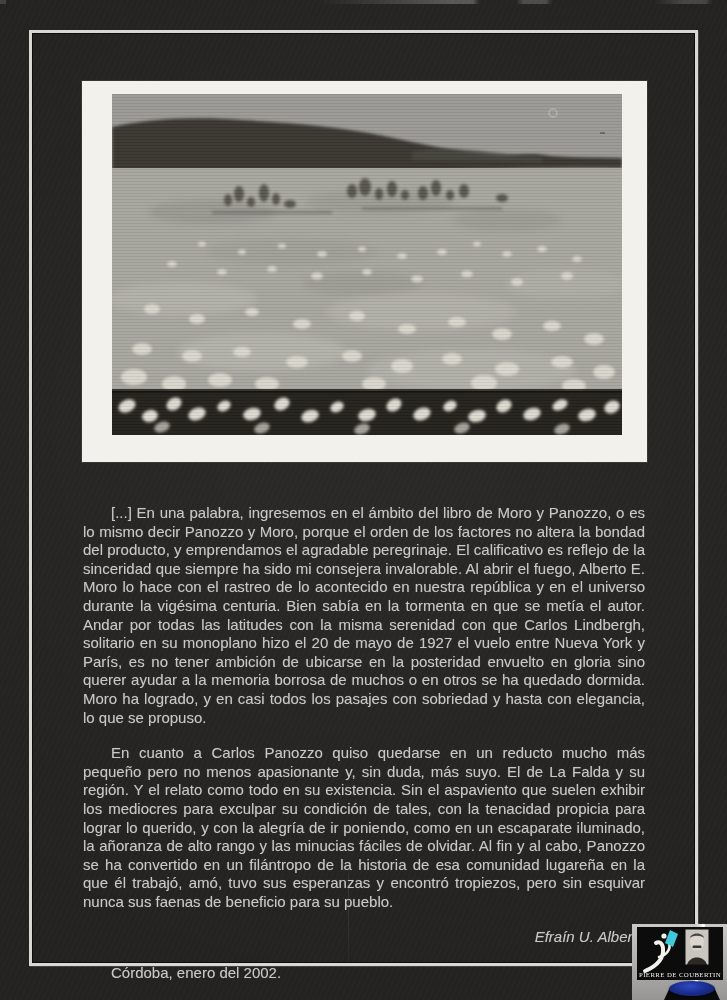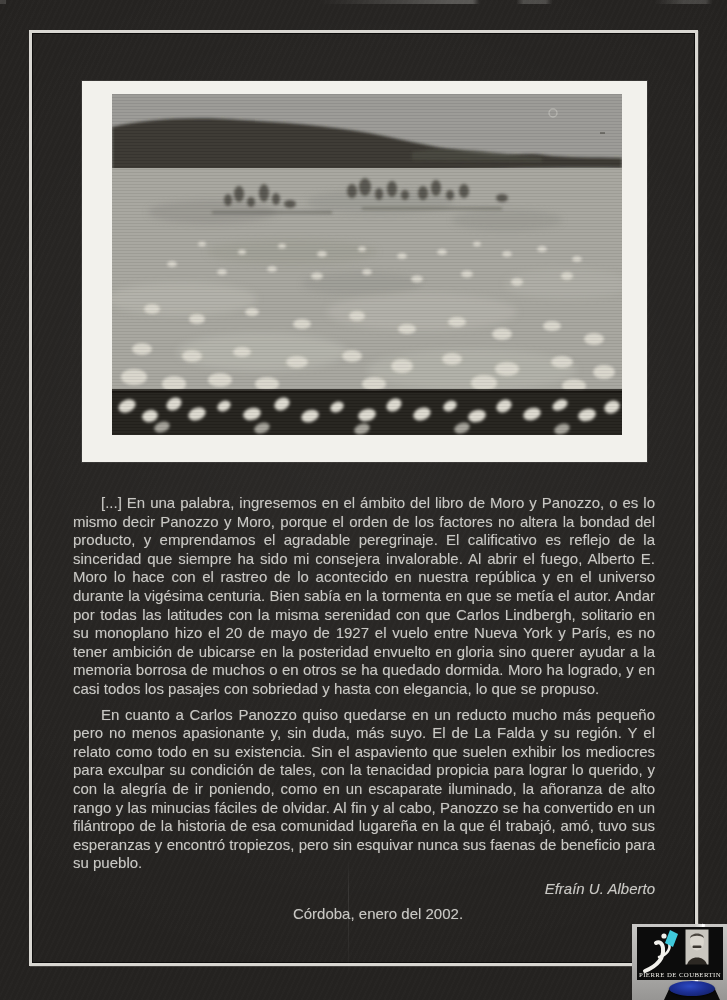--- a/index.html
+++ b/index.html
@@ -45,7 +45,7 @@
     color:#c8c7c3;font-size:15px;line-height:18.6px;text-align:justify;
     text-shadow:0 0 1px rgba(205,205,200,.35);
   }
-  .bodytext p{margin:7px;text-indent:28px;}
+  .bodytext p{margin:17px;text-indent:28px;}
   .sig{margin:0;text-align:right;font-style:italic;}
   .date{margin:1px 0 0 0;text-indent:28px;text-align:center;}
   

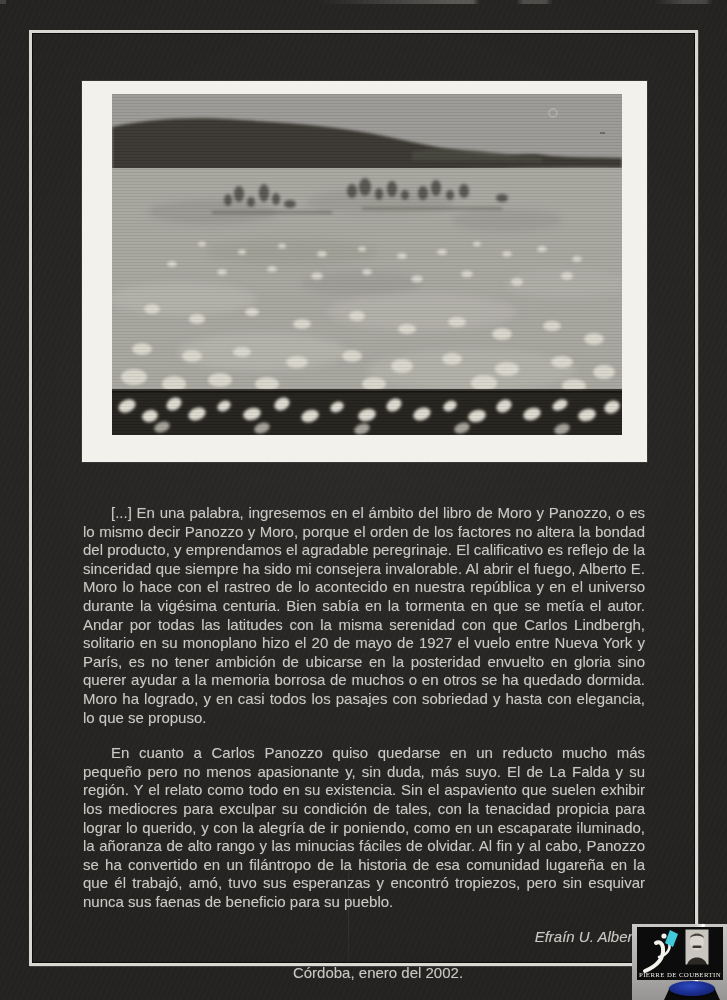--- a/index.html
+++ b/index.html
@@ -47,7 +47,7 @@
   }
   .bodytext p{margin:17px;text-indent:28px;}
   .sig{margin:0;text-align:right;font-style:italic;}
-  .date{margin:1px 0 0 0;text-indent:28px;text-align:center;}
+  .date{margin:1px 0 0 0;text-indent:28px;text-align:left;}
   
   .watermark{
     position:absolute;right:0;bottom:0;width:95px;height:76px;z-index:5;

